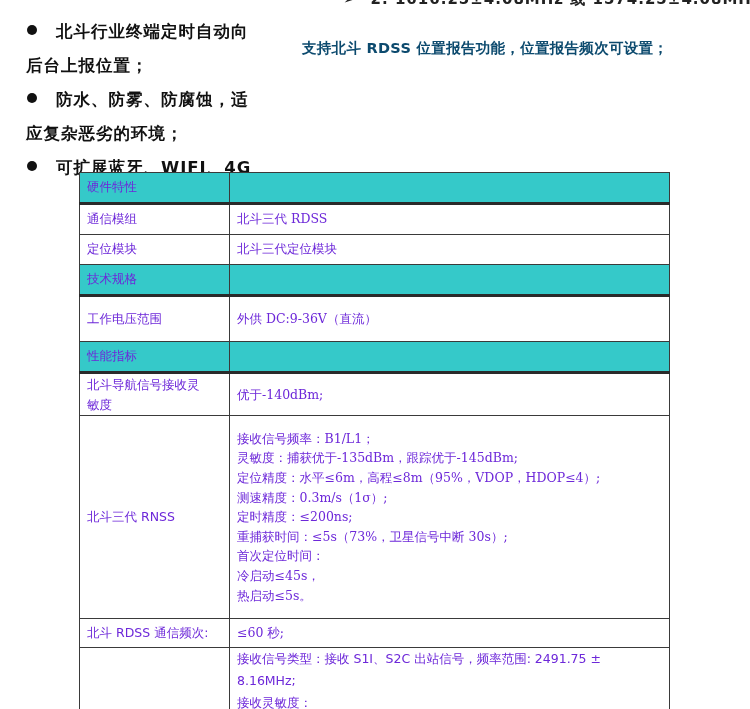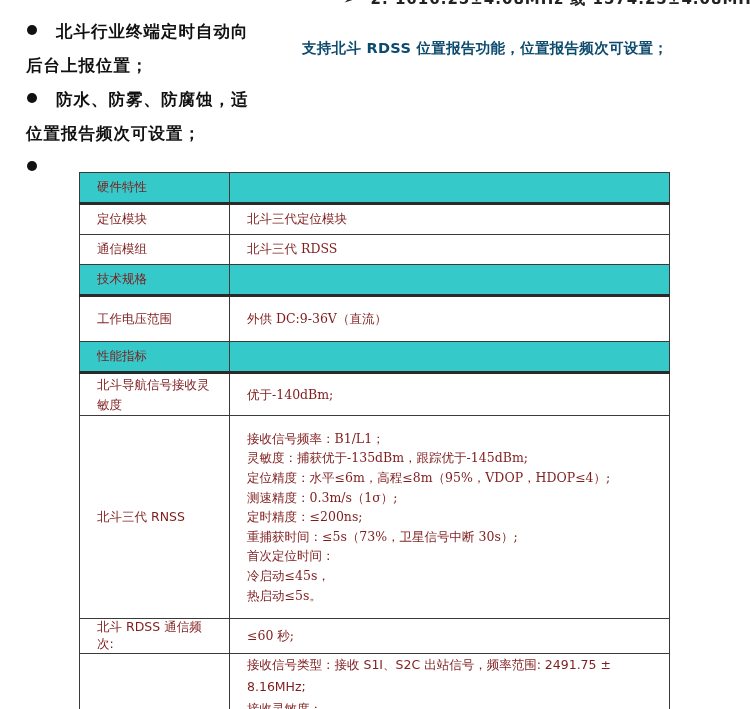--- a/index.html
+++ b/index.html
@@ -125,7 +125,7 @@
   <div class="bullet-line">
     <span class="dot"></span><span class="txt">防水、防雾、防腐蚀，适</span>
   </div>
-  <div class="cont-line">位置报告频次可设置；</div>
+  <div class="cont-line">应复杂恶劣的环境；</div>
   <div class="bullet-line">
     <span class="dot"></span>
   </div>

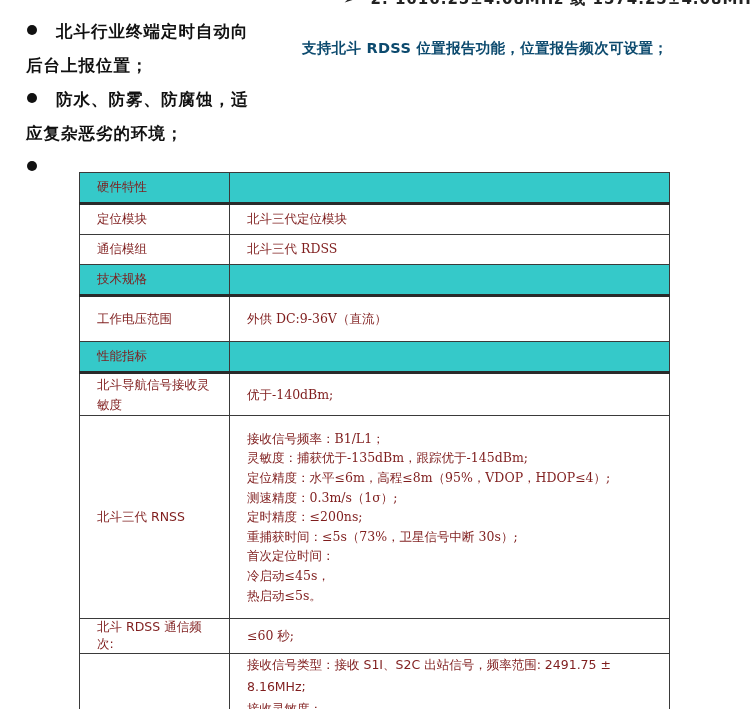--- a/index.html
+++ b/index.html
@@ -127,7 +127,7 @@
   </div>
   <div class="cont-line">应复杂恶劣的环境；</div>
   <div class="bullet-line">
-    <span class="dot"></span>
+    <span class="dot"></span><span class="txt">可扩展蓝牙、WIFI、4G</span>
   </div>
 </div>
 

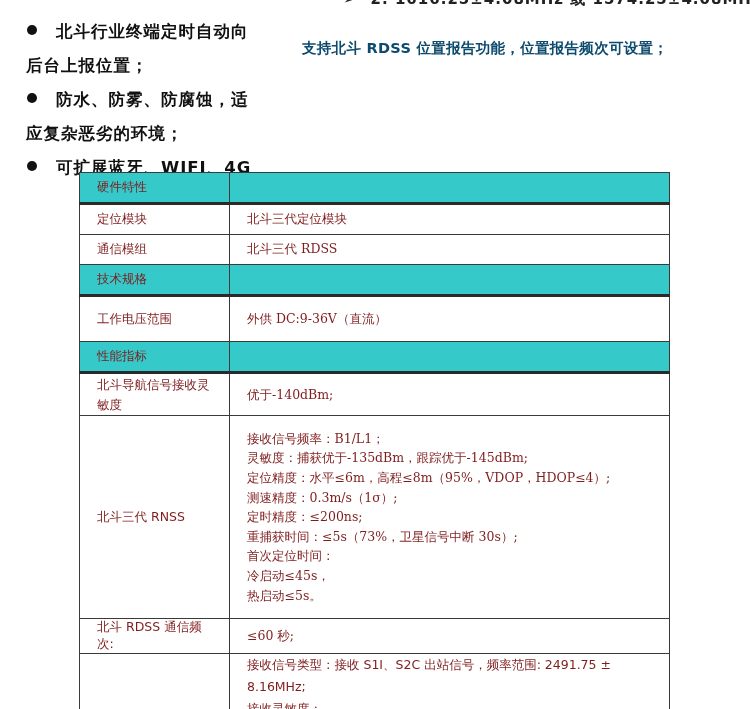--- a/index.html
+++ b/index.html
@@ -82,10 +82,10 @@
     }
     .spec-table td {
       border: 1.5px solid #3a3a3a;
-      padding: 0 17px;
+      padding: 0 7px;
       vertical-align: middle;
       font-family: "DejaVu Serif", serif;
-      color: #7f1d1d;
+      color: #6d28d9;
     }
     .spec-table col.c1 { width: 150px; }
     .spec-table col.c2 { width: 440px; }

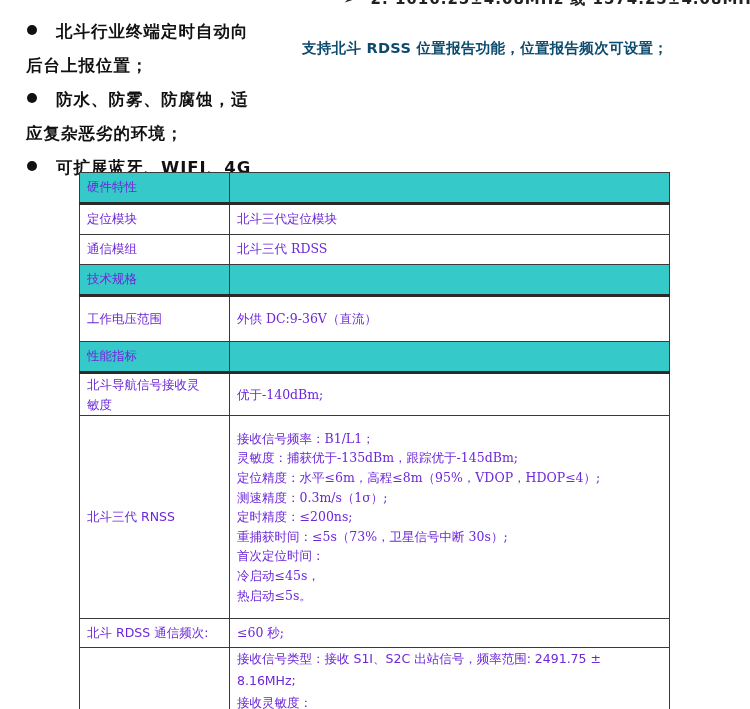--- a/index.html
+++ b/index.html
@@ -144,12 +144,12 @@
       <td></td>
     </tr>
     <tr class="h31">
+      <td class="label-cell">通信模组</td>
+      <td>北斗三代 RDSS</td>
+    </tr>
+    <tr class="h31">
       <td class="label-cell">定位模块</td>
       <td>北斗三代定位模块</td>
-    </tr>
-    <tr class="h31">
-      <td class="label-cell">通信模组</td>
-      <td>北斗三代 RDSS</td>
     </tr>
     <tr class="section">
       <td class="label-cell">技术规格</td>

